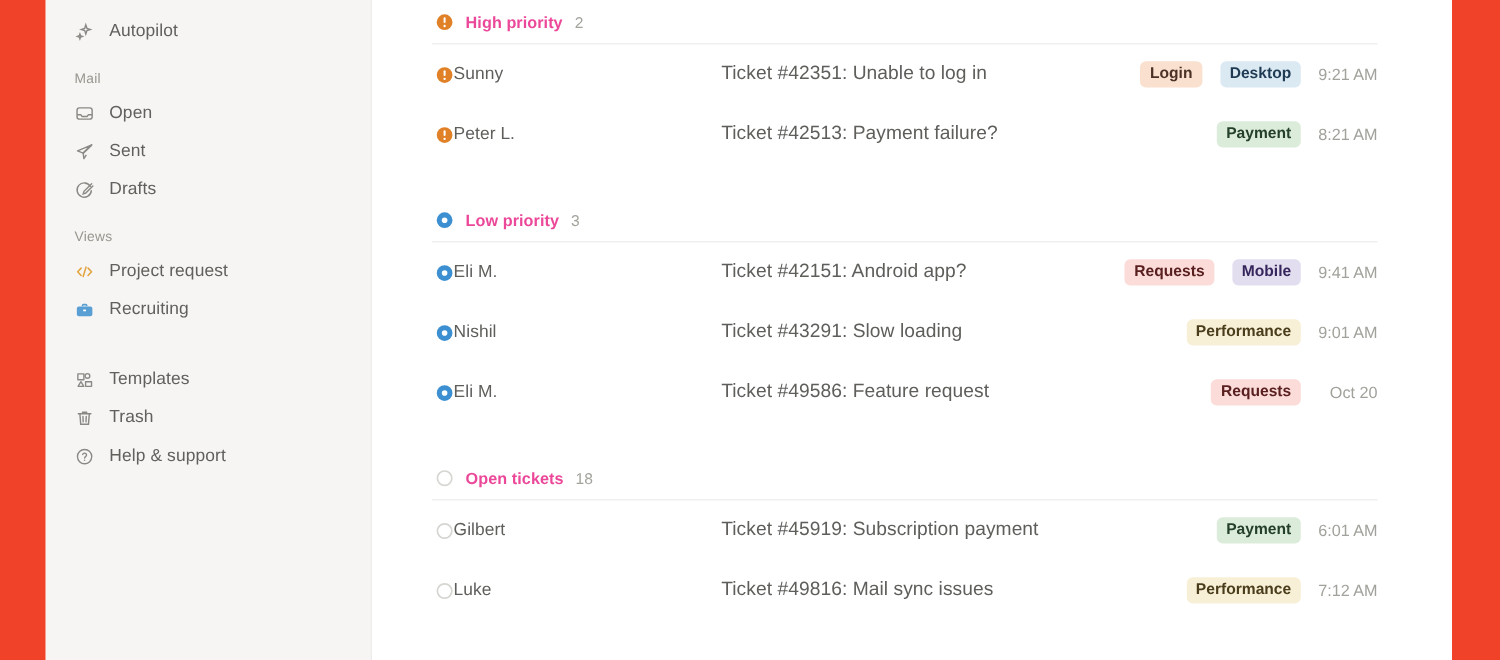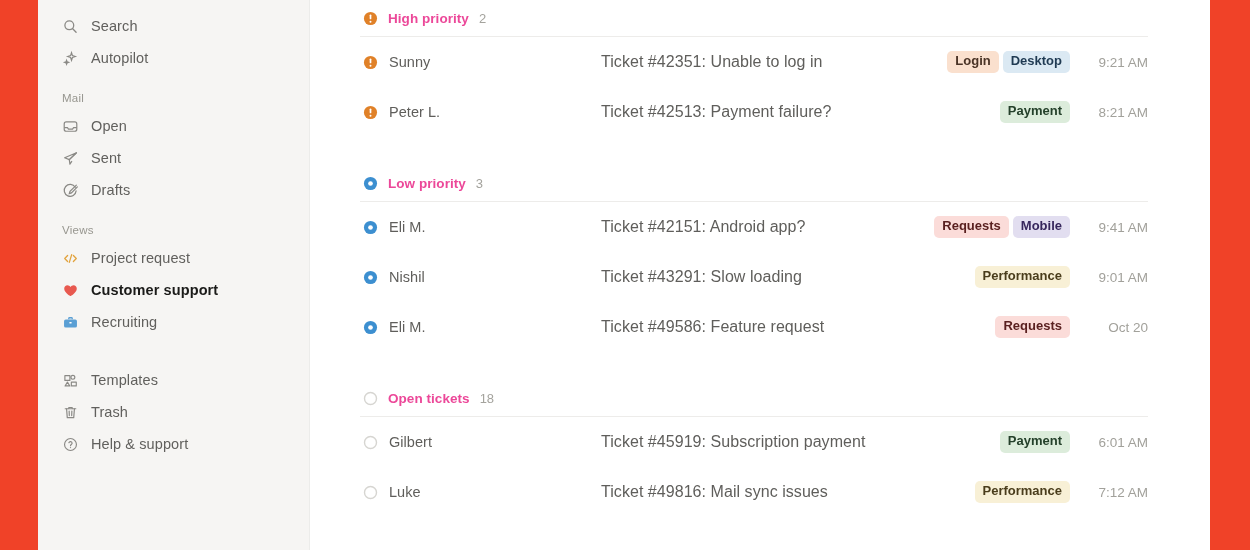--- a/index.html
+++ b/index.html
@@ -193,15 +193,6 @@
       <div class="nav-group" id="top-group">
           <div class="nav-item">
             <span class="nav-icon">
-              <svg viewBox="0 0 20 20" width="17" height="17" fill="none" stroke="currentColor" stroke-width="1.5">
-                <circle cx="8.6" cy="8.6" r="5.2"></circle>
-                <line x1="12.6" y1="12.7" x2="16.6" y2="16.8" stroke-linecap="round"></line>
-              </svg>
-            </span>
-            <span class="label">Search</span>
-          </div>
-          <div class="nav-item">
-            <span class="nav-icon">
               <svg viewBox="0 0 20 20" width="17" height="17" fill="none" stroke="currentColor" stroke-width="1.4" stroke-linecap="round">
                 <path d="M11.2 3.2 L12.3 6.6 L15.6 7.7 L12.3 8.8 L11.2 12.2 L10.1 8.8 L6.8 7.7 L10.1 6.6 Z"></path>
                 <path d="M5.4 12.2 L6 13.9 L7.7 14.5 L6 15.1 L5.4 16.8 L4.8 15.1 L3.1 14.5 L4.8 13.9 Z"></path>

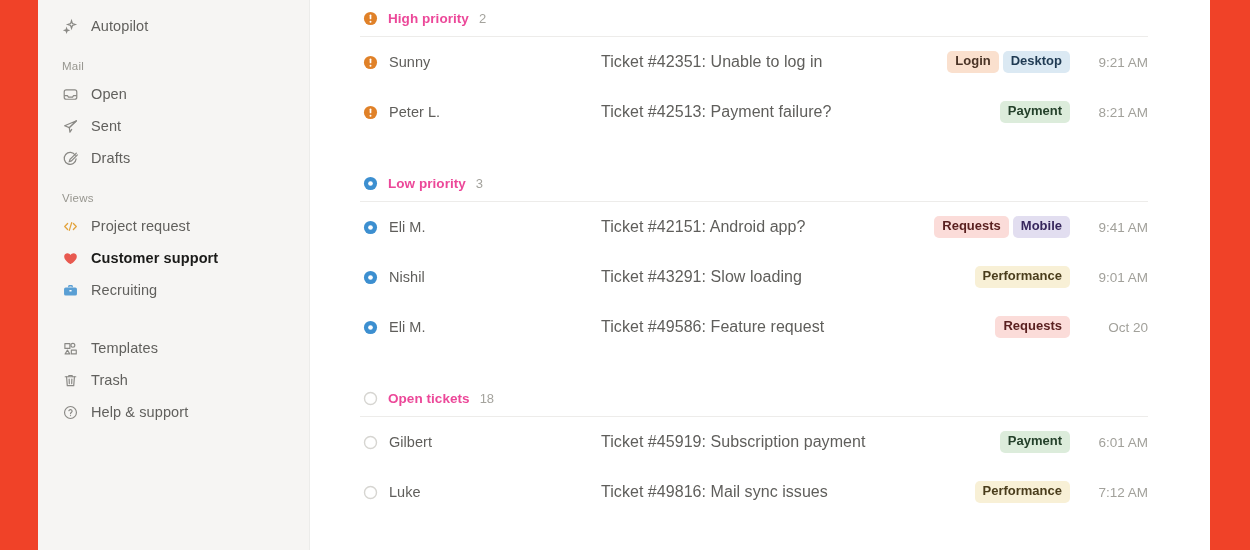--- a/index.html
+++ b/index.html
@@ -134,7 +134,7 @@
     flex: 0 0 238px;
     display: flex;
     align-items: center;
-    gap: 11px;
+    gap: 0;
   }
   .row .sender {
     font-size: 14.5px;

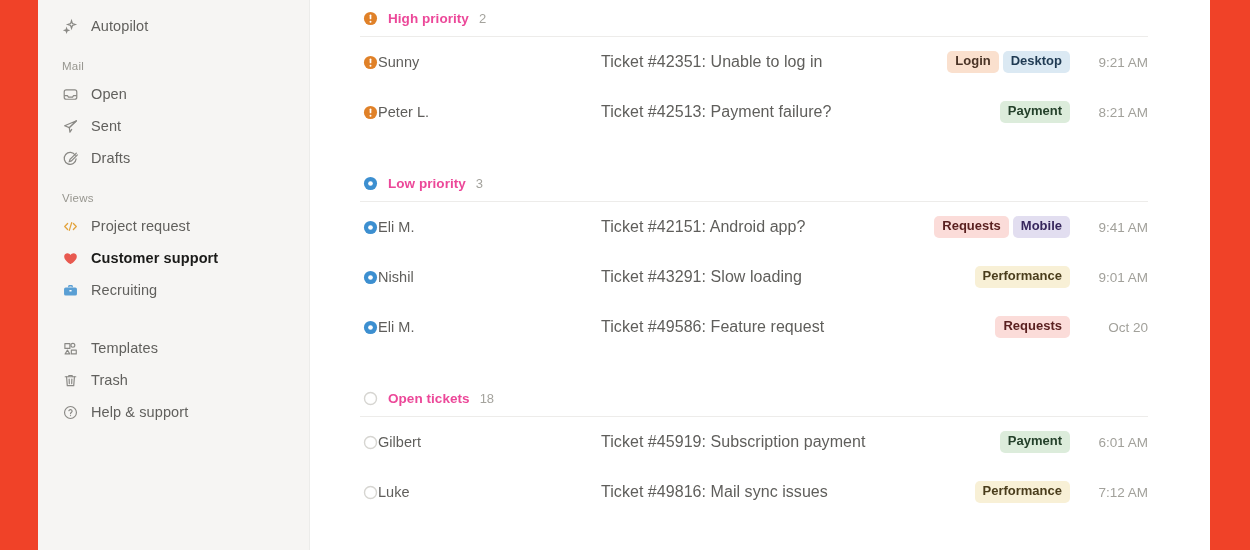--- a/index.html
+++ b/index.html
@@ -153,10 +153,9 @@
   .row .tags {
     display: flex;
     align-items: flex-start;
-    gap: 4px;
+    gap: 15px;
     justify-content: flex-end;
     flex: 0 0 auto;
-    margin-right: 14px;
   }
   .row .time {
     flex: 0 0 64px;

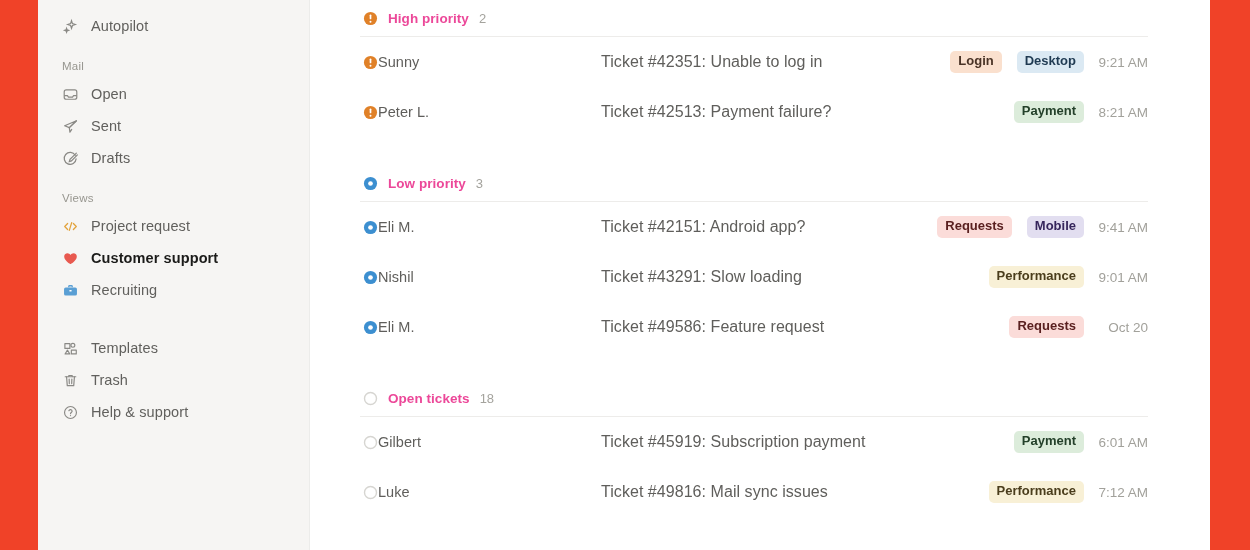--- a/index.html
+++ b/index.html
@@ -244,14 +244,6 @@
             </span>
             <span class="label">Project request</span>
           </div>
-          <div class="nav-item active">
-            <span class="nav-icon" style="color: rgb(232, 89, 79);">
-              <svg viewBox="0 0 20 20" width="17" height="17" fill="currentColor">
-                <path d="M10 16.6 C10 16.6 2.6 12.4 2.6 7.8 C2.6 5.5 4.3 3.9 6.4 3.9 C7.9 3.9 9.2 4.8 10 6 C10.8 4.8 12.1 3.9 13.6 3.9 C15.7 3.9 17.4 5.5 17.4 7.8 C17.4 12.4 10 16.6 10 16.6 Z"></path>
-              </svg>
-            </span>
-            <span class="label">Customer support</span>
-          </div>
           <div class="nav-item">
             <span class="nav-icon" style="color: rgb(90, 159, 212);">
               <svg viewBox="0 0 20 20" width="17" height="17" fill="currentColor">

